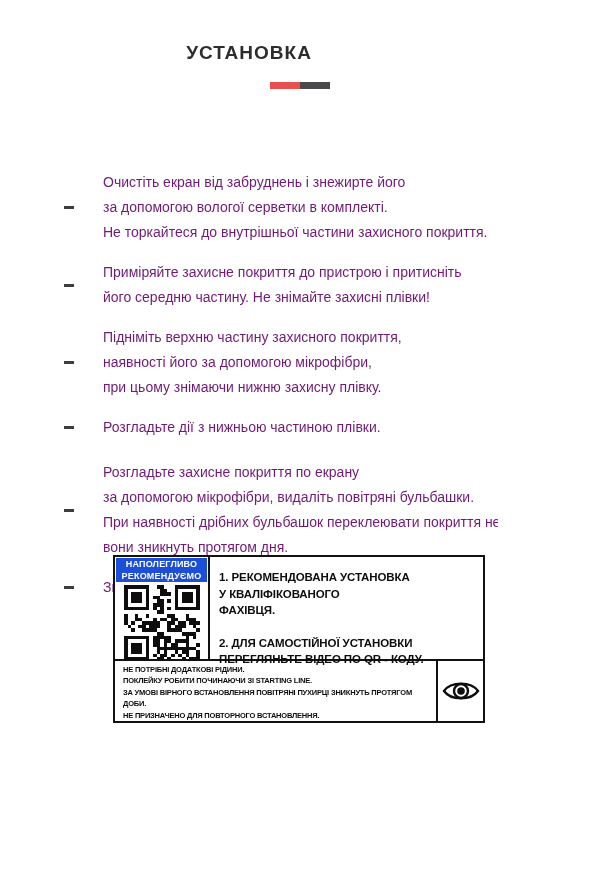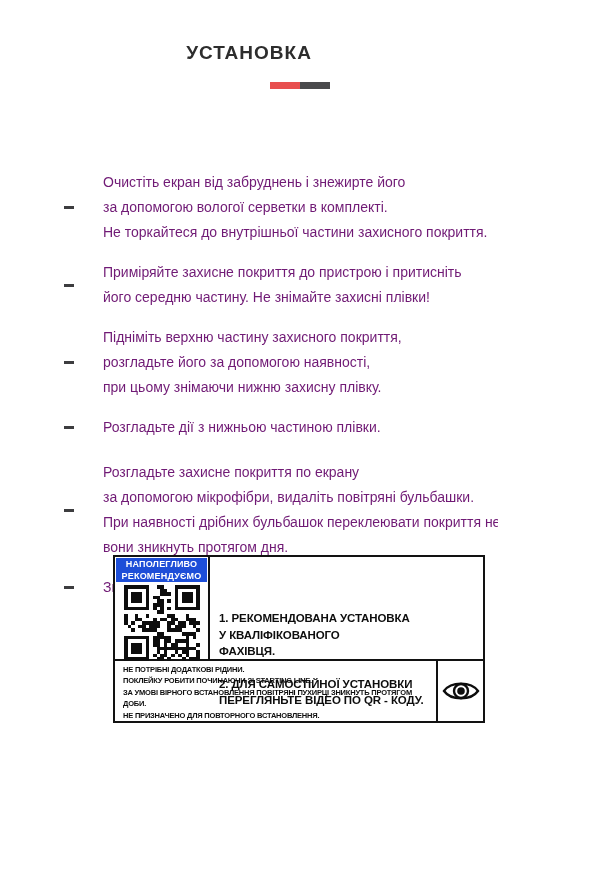--- a/index.html
+++ b/index.html
@@ -81,7 +81,7 @@
     <li class="item">
       <span class="dash"></span>
       <span class="itext">Підніміть верхню частину захисного покриття,
-розгладьте його за допомогою наявності,
+наявності його за допомогою мікрофібри,
 при цьому знімаючи нижню захисну плівку.</span>
     </li>
     <li class="item">

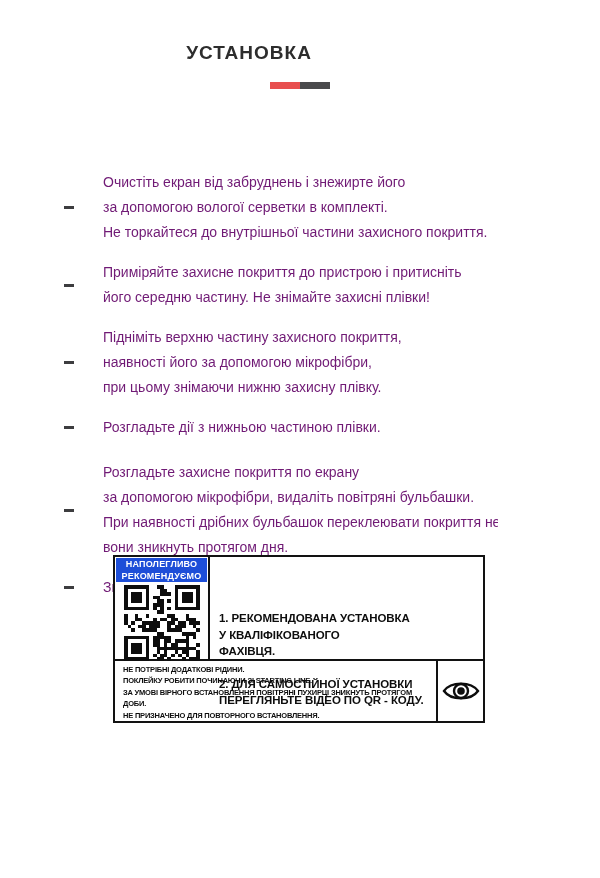--- a/index.html
+++ b/index.html
@@ -41,7 +41,7 @@
     font-size:9px;font-weight:bold;line-height:12px;white-space:pre-line;letter-spacing:.2px;
   }
   .qr{width:76px;height:76px;margin-top:3px;}
-  .col-right{flex:1;padding:12px 6px 0 9px;margin-top:41px;}
+  .col-right{flex:1;padding:12px 6px 0 9px;}
   .point{
     margin:0;font-size:11.5px;font-weight:bold;color:#0d0d0d;
     line-height:16.5px;white-space:pre-line;letter-spacing:-.1px;

